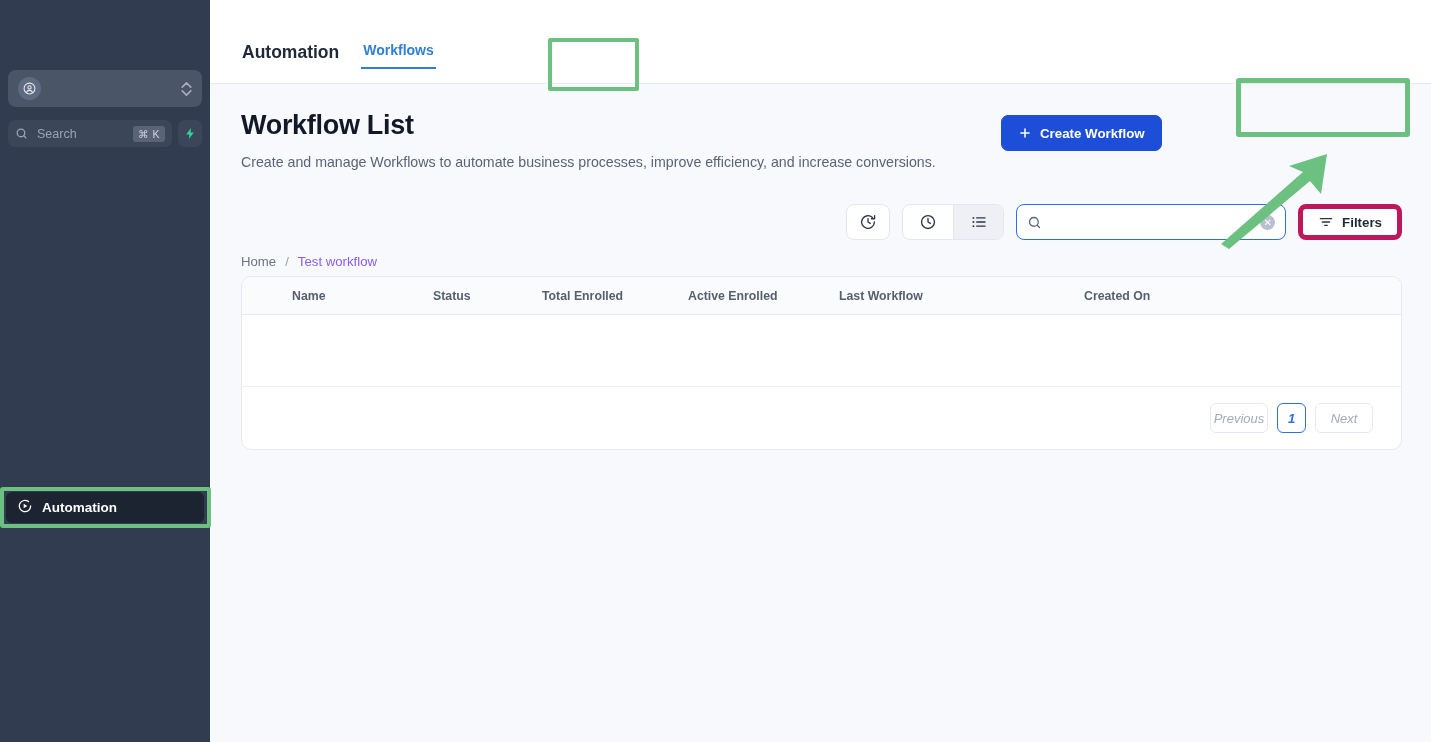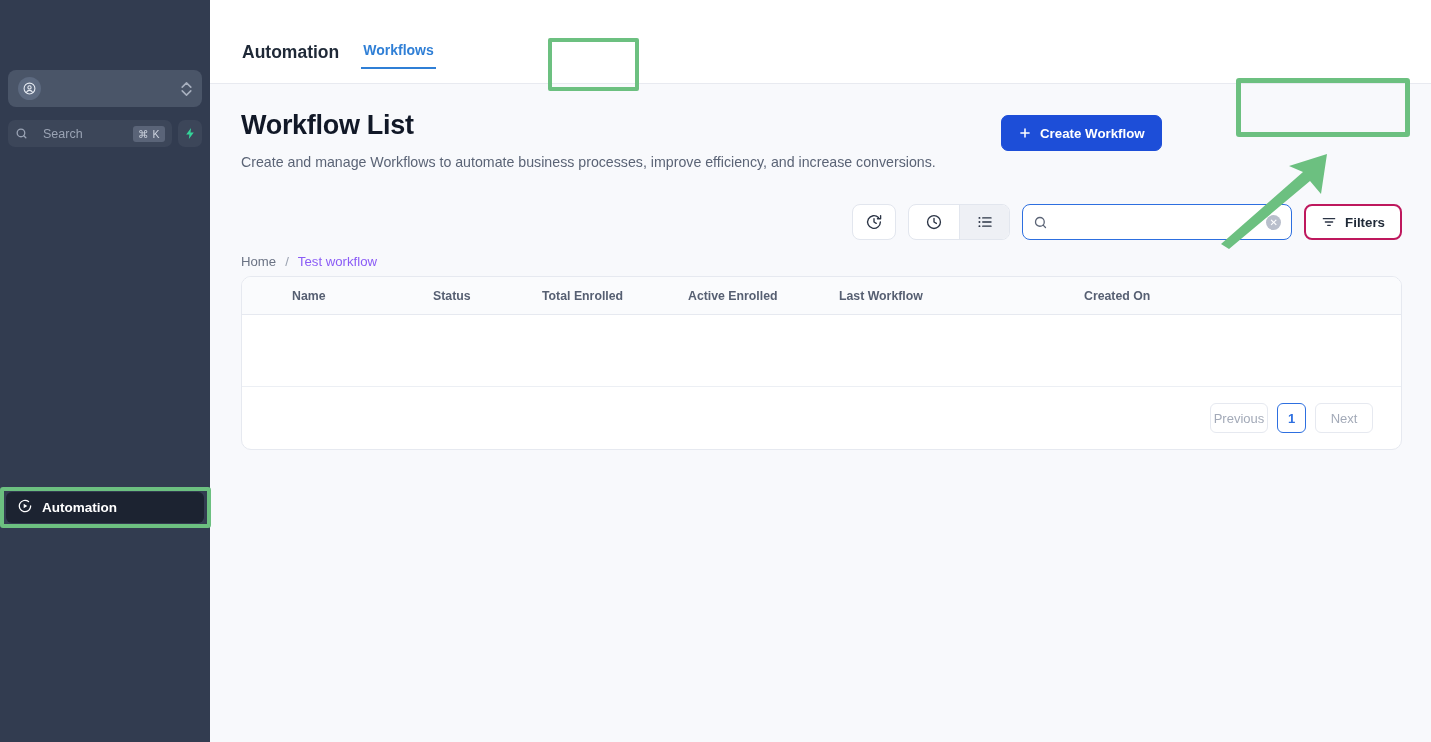--- a/index.html
+++ b/index.html
@@ -46,7 +46,7 @@
     background: #3c4659;
     border-radius: 7px;
     display: flex; align-items: center;
-    padding: 0 7px; gap: 15px;
+    padding: 0 7px; gap: 9px;
   }
   .search-pill .ph {
     flex: 1; font-size: 12.5px; color: #9aa3b4;

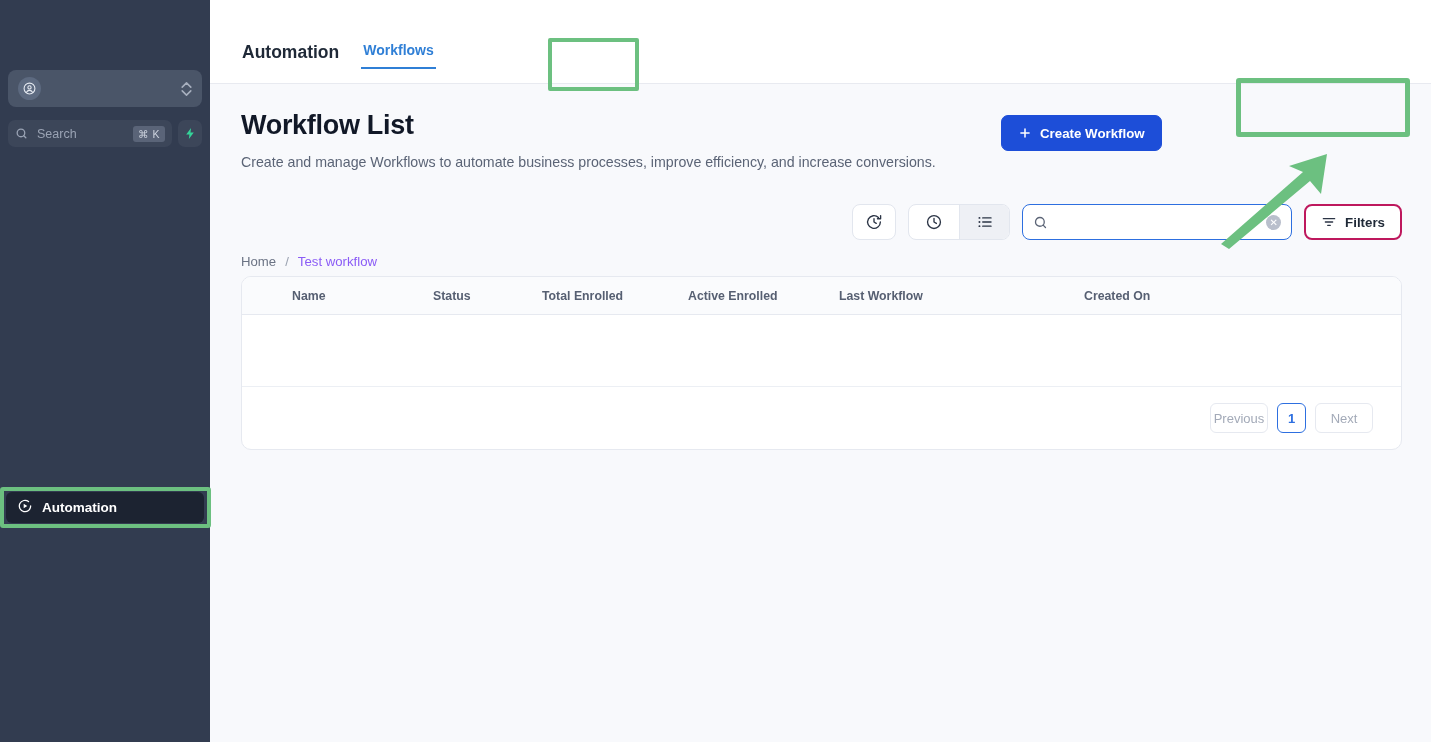--- a/index.html
+++ b/index.html
@@ -174,7 +174,7 @@
     cursor: pointer; flex: 0 0 15px;
   }
   .filters-btn {
-    height: 36px; background: #fff; border: 2px solid #be185d;
+    height: 36px; background: #fff; border: 5px solid #be185d;
     border-radius: 8px; display: flex; align-items: center; gap: 8px;
     padding: 0 15px; font-size: 13.3px; color: #1f2937; font-weight: 600;
     cursor: pointer;

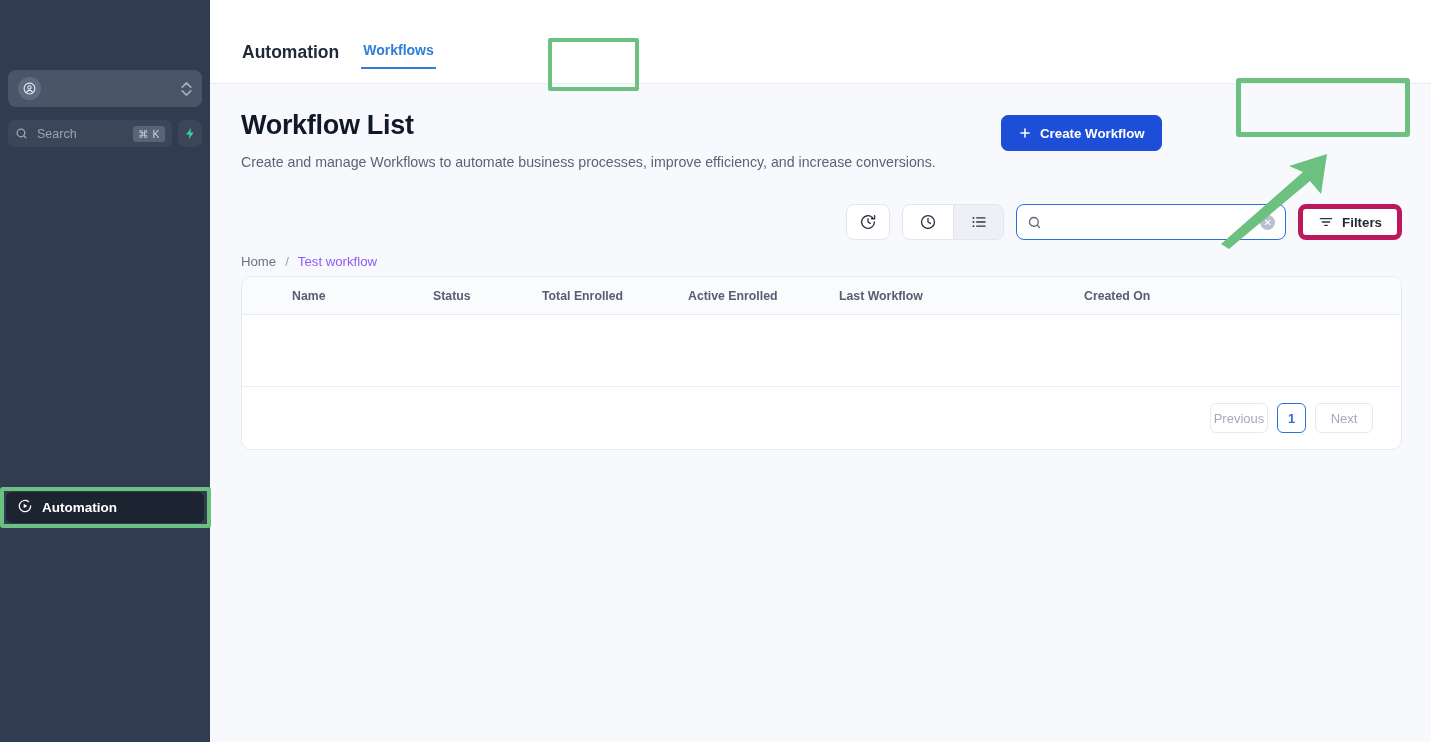--- a/index.html
+++ b/index.html
@@ -207,7 +207,7 @@
   .pg {
     min-width: 58px; height: 30px; border: 1px solid #e6e9f0; border-radius: 6px;
     display: flex; align-items: center; justify-content: center;
-    font-size: 13px; color: #a3aab8; background: #fff; cursor: pointer;
+    font-size: 13px; color: #a3aab8; background: #fff; cursor: pointer; font-style: italic;
   }
   .pg.num {
     min-width: 29px; border-color: #2d6fe0; color: #2d6fe0; font-weight: 600;

